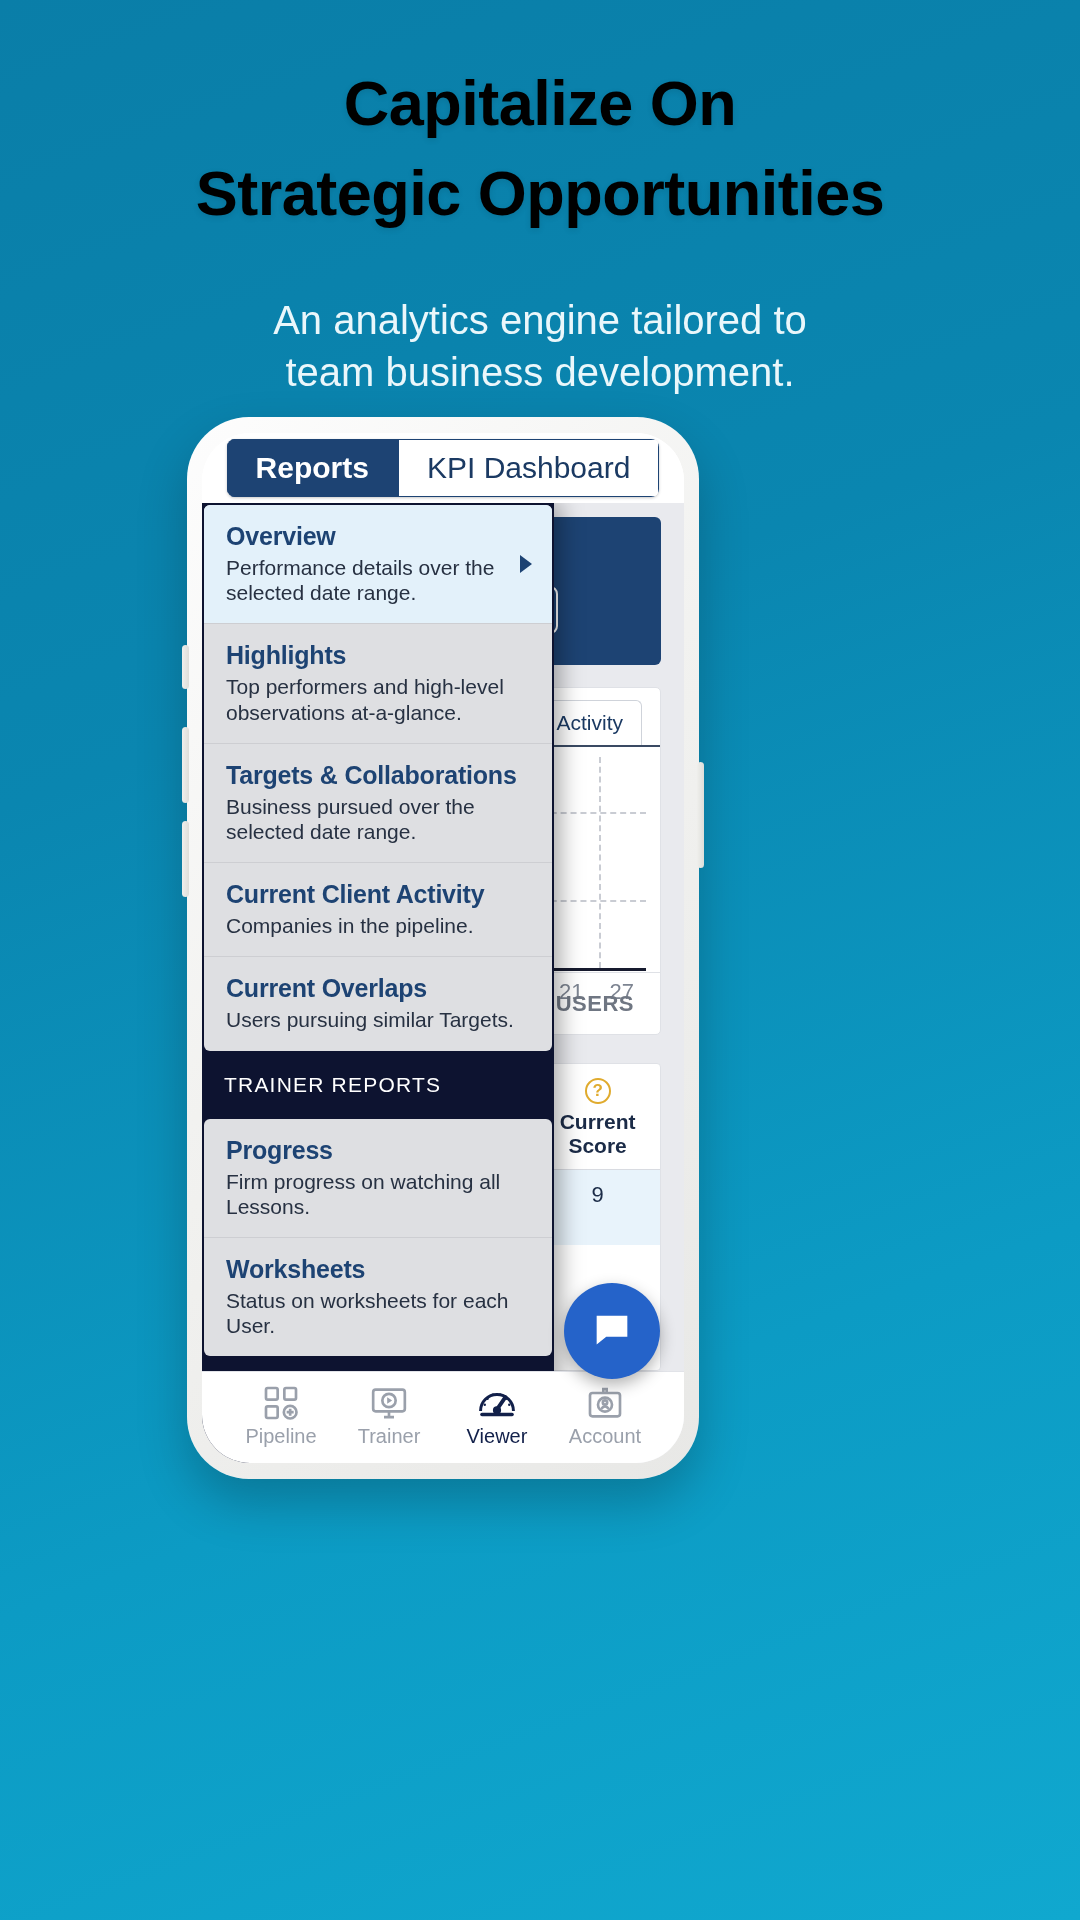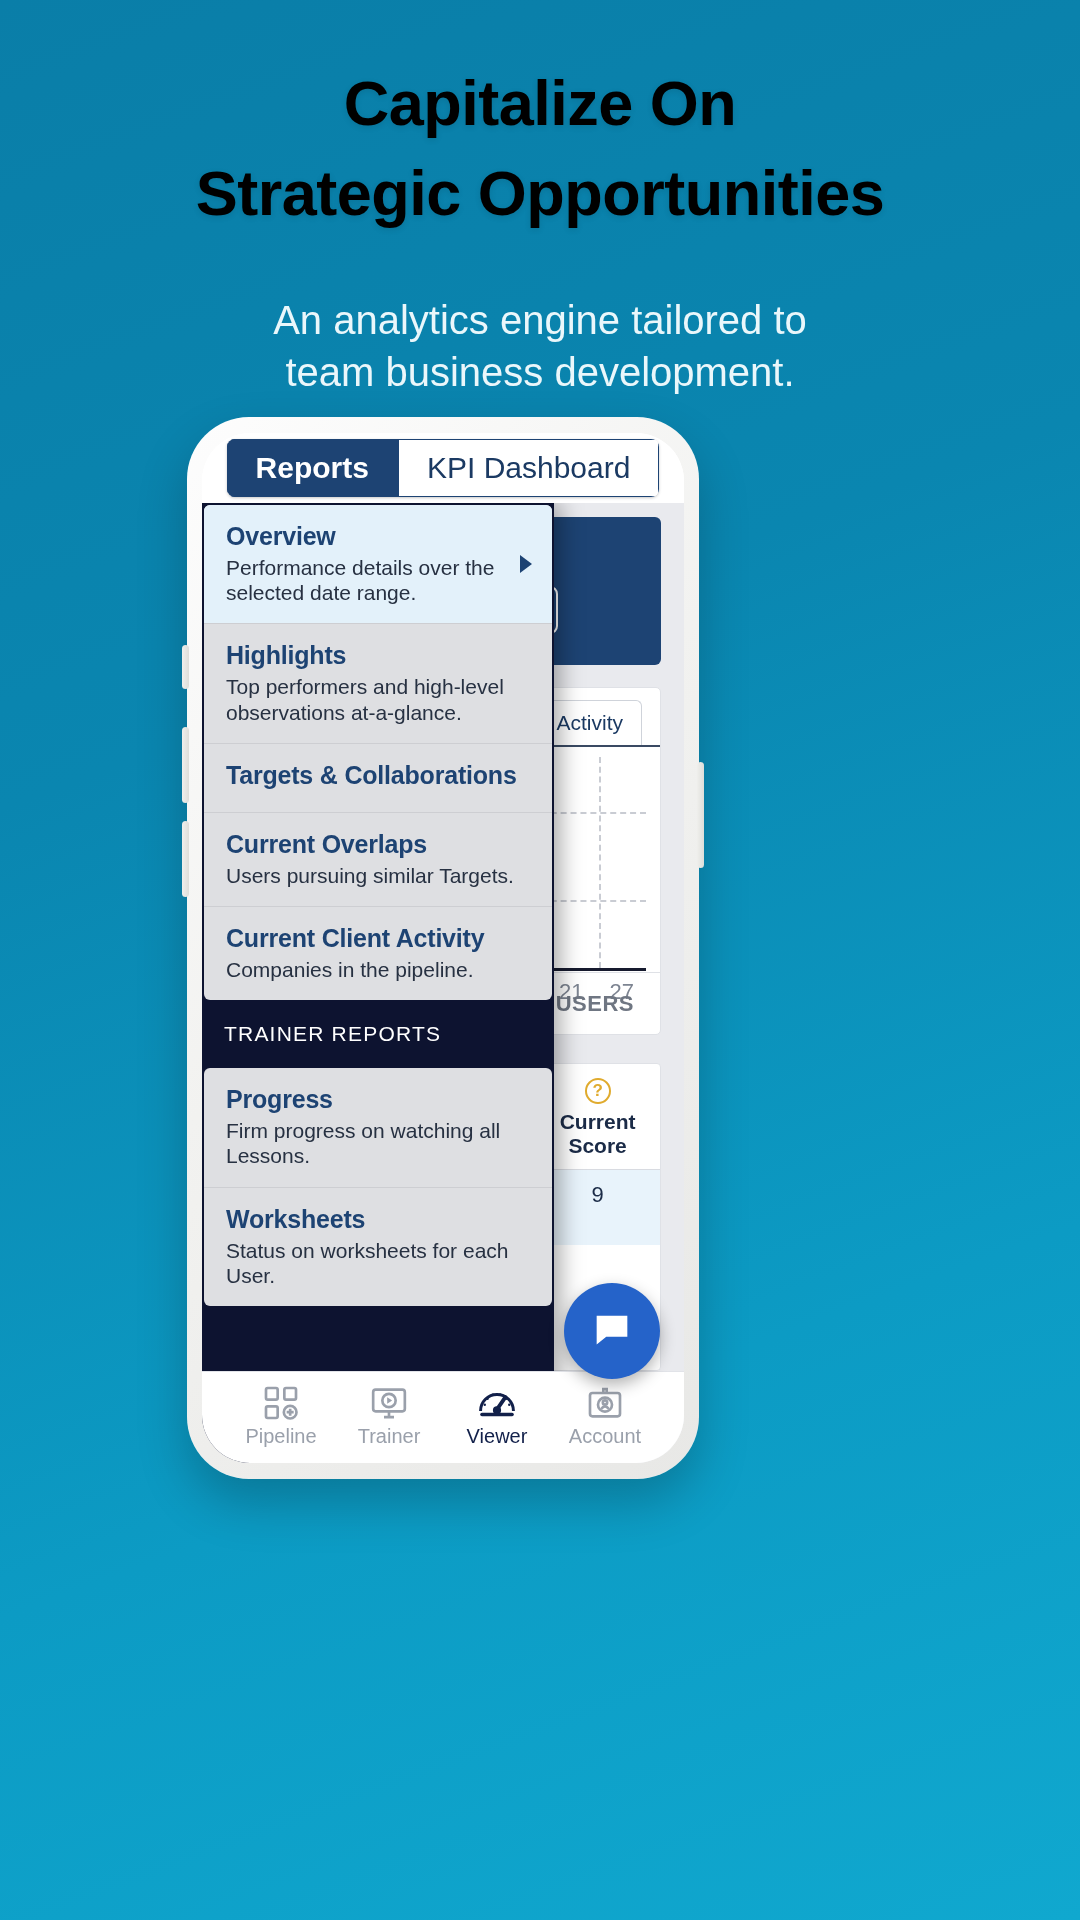--- a/index.html
+++ b/index.html
@@ -402,6 +402,7 @@
 
           <div class="menu-item">
             <div class="mi-title">Targets &amp; Collaborations</div>
+            <div class="mi-desc">Business pursued over the selected date range.</div>
           </div>
 
           <div class="menu-item">

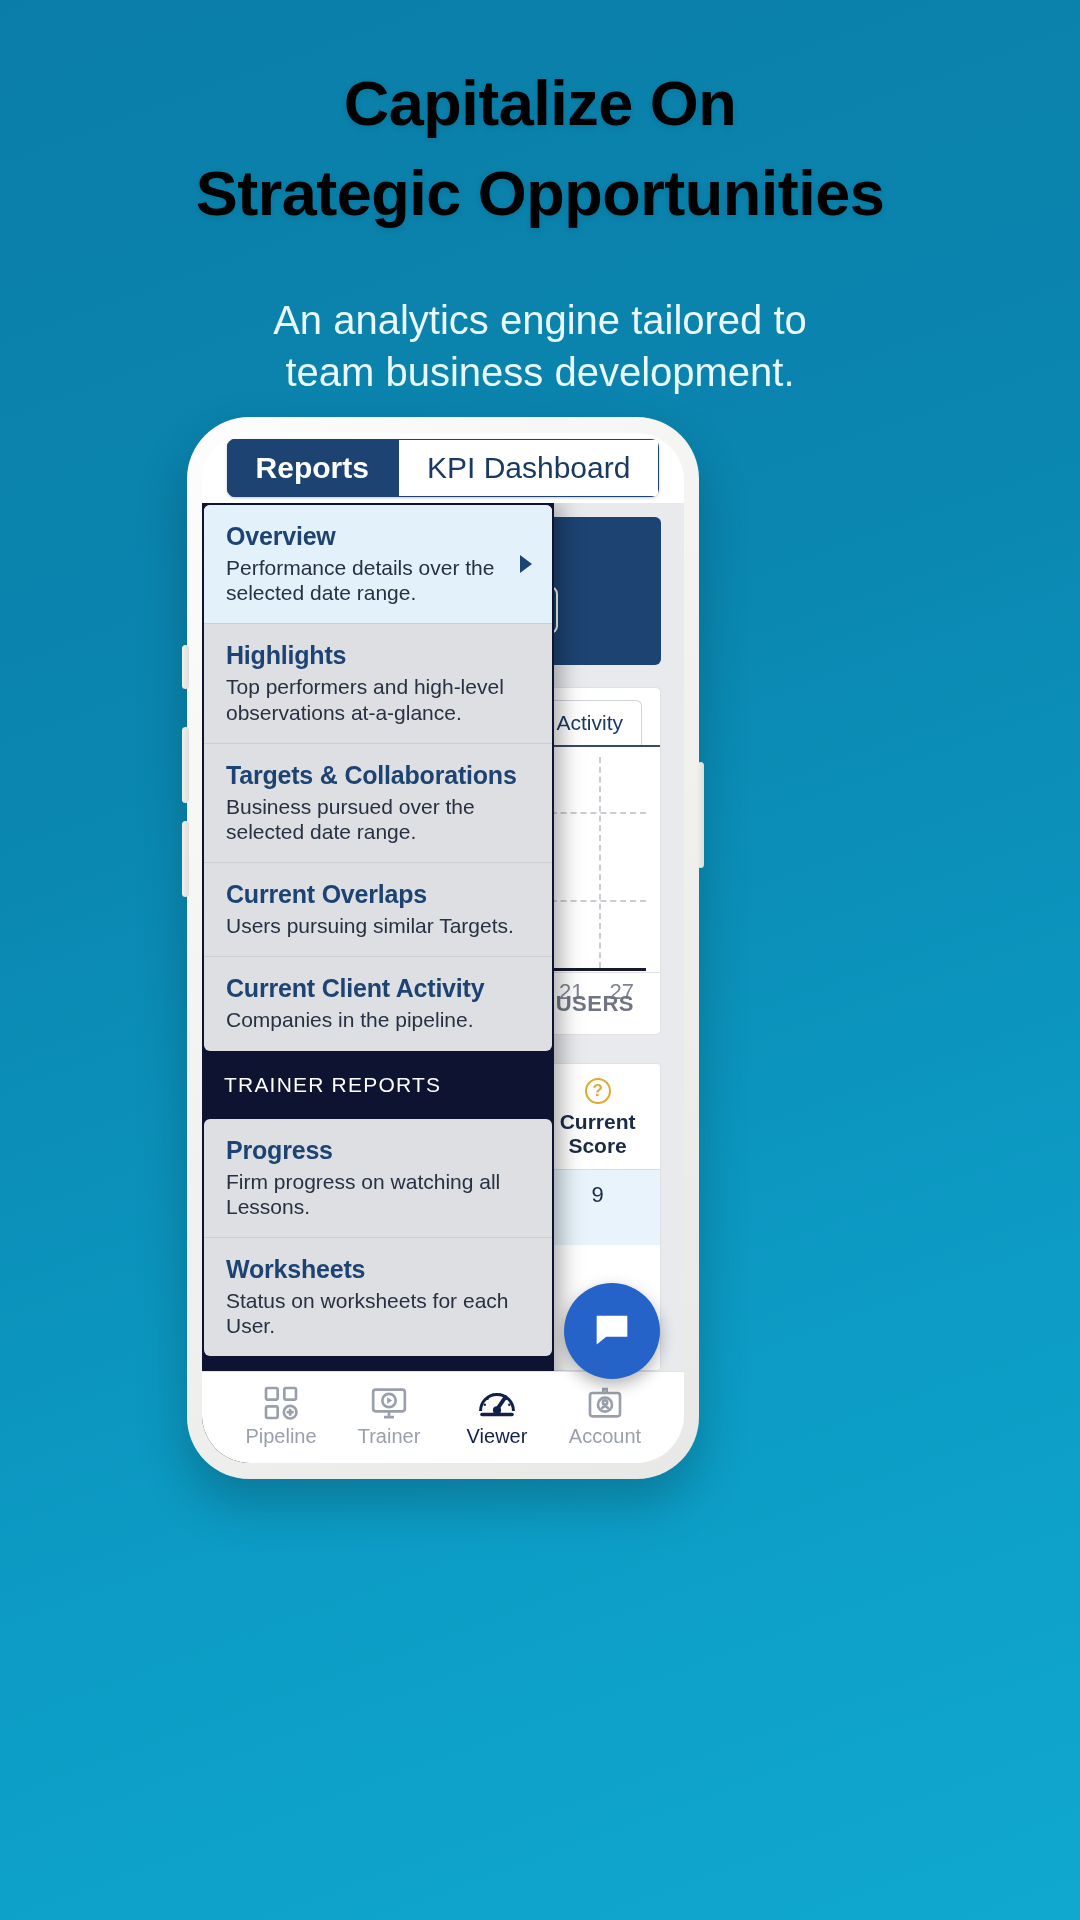--- a/index.html
+++ b/index.html
@@ -406,13 +406,13 @@
           </div>
 
           <div class="menu-item">
+            <div class="mi-title">Current Client Activity</div>
+            <div class="mi-desc">Companies in the pipeline.</div>
+          </div>
+
+          <div class="menu-item">
             <div class="mi-title">Current Overlaps</div>
             <div class="mi-desc">Users pursuing similar Targets.</div>
-          </div>
-
-          <div class="menu-item">
-            <div class="mi-title">Current Client Activity</div>
-            <div class="mi-desc">Companies in the pipeline.</div>
           </div>
 
         </div>

